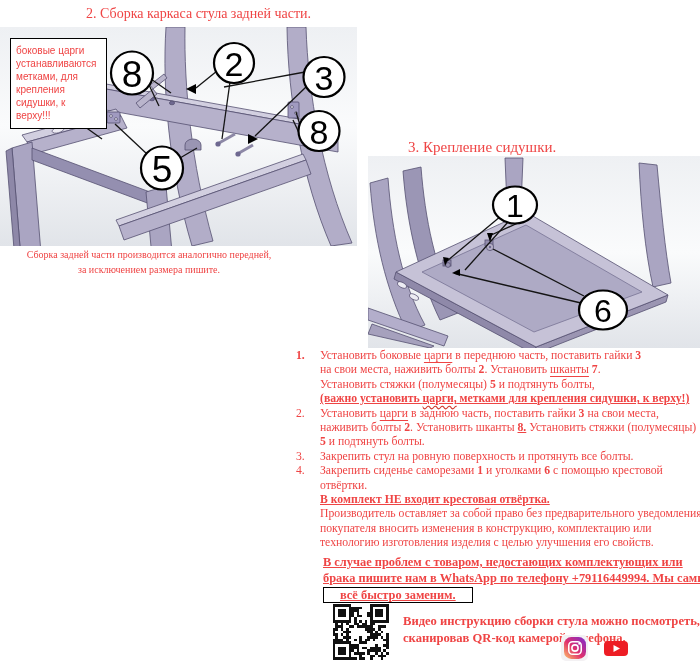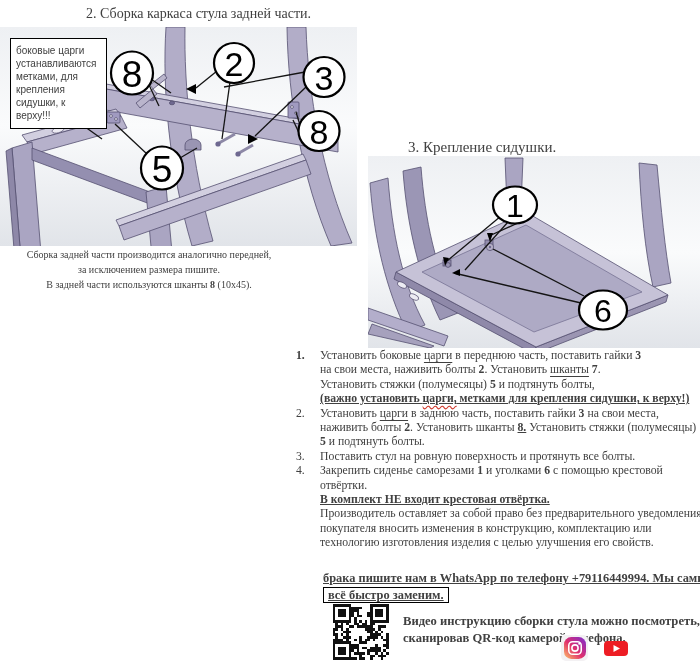--- a/index.html
+++ b/index.html
@@ -4,7 +4,7 @@
 <style>
   html,body{margin:0;padding:0;background:#ffffff;}
   #page{position:relative;width:700px;height:665px;background:#fff;overflow:hidden;
-        font-family:"Liberation Serif", serif;color:#404040;}
+        font-family:"Liberation Serif", serif;color:#ef4444;}
   .abs{position:absolute;}
   .b{font-weight:bold;}
   .u{text-decoration:underline;}

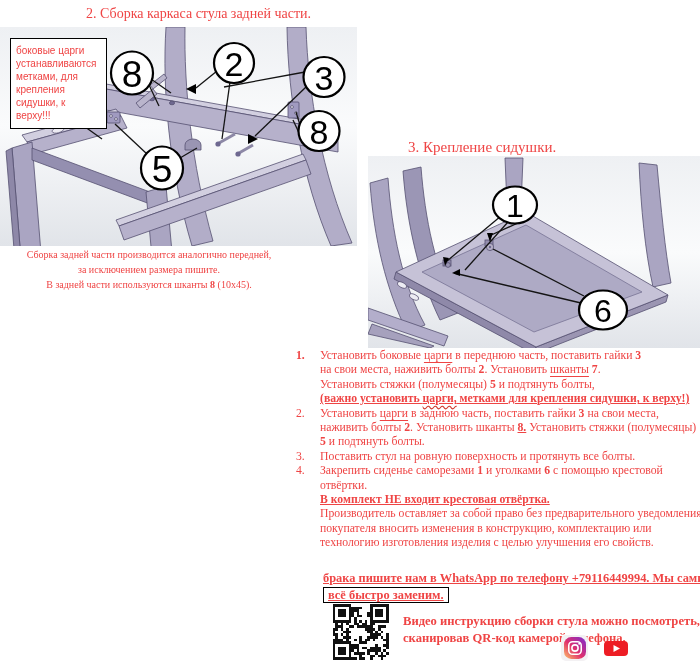--- a/index.html
+++ b/index.html
@@ -116,7 +116,6 @@
   <div class="abs" id="note">
     <div><span>Сборка задней части производится аналогично передней,</span></div>
     <div><span>за исключением размера пишите.</span></div>
-    <div><span>В задней части используются шканты </span><span class="b">8</span><span> (10x45).</span></div>
   </div>
 
   <div class="abs" id="title3">3.   Крепление сидушки.</div>

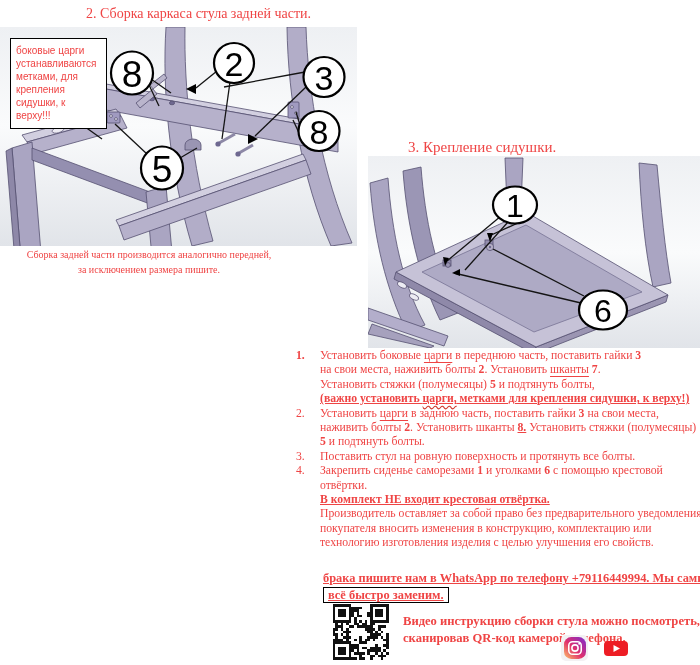--- a/index.html
+++ b/index.html
@@ -179,7 +179,7 @@
       </div>
       <div class="inst-row">
         <span class="inst-num">3.</span>
-        <div class="inst-text"><span>Поставить стул на ровную поверхность и протянуть все болты.</span></div>
+        <div class="inst-text"><span>Закрепить стул на ровную поверхность и протянуть все болты.</span></div>
       </div>
       <div class="inst-row">
         <span class="inst-num">4.</span>

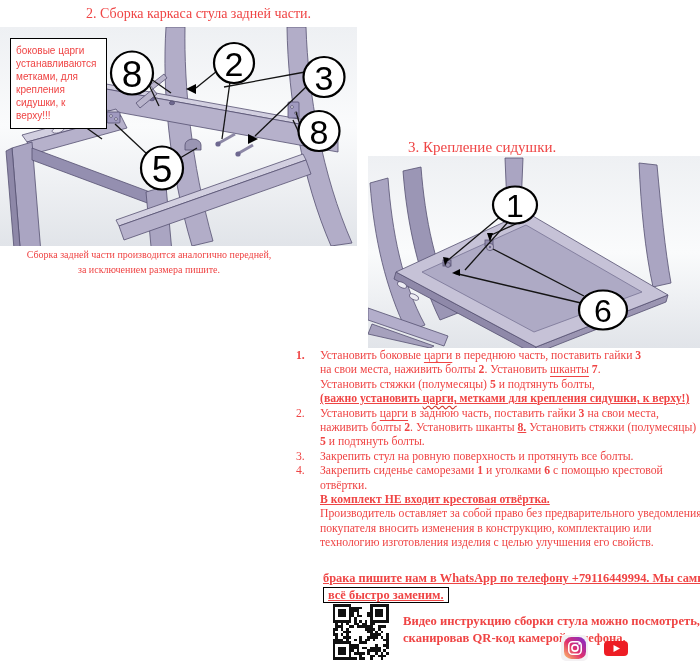--- a/index.html
+++ b/index.html
@@ -187,7 +187,7 @@
       </div>
     </div>
 
-  <div class="abs" id="warning"><br><span class="b u">брака пишите нам в WhatsApp по телефону +79116449994. Мы сами</span><br><span class="b u boxed">всё быстро заменим.</span></div>
+  <div class="abs" id="warning"><span class="b u">В случае проблем с товаром, недостающих комплектующих или</span><br><span class="b u">брака пишите нам в WhatsApp по телефону +79116449994. Мы сами</span><br><span class="b u boxed">всё быстро заменим.</span></div>
 
   <svg class="abs" id="qr-svg" viewBox="0 0 21 21" fill="#111" shape-rendering="crispEdges">
       <rect x="0" y="0" width="1" height="1"></rect>

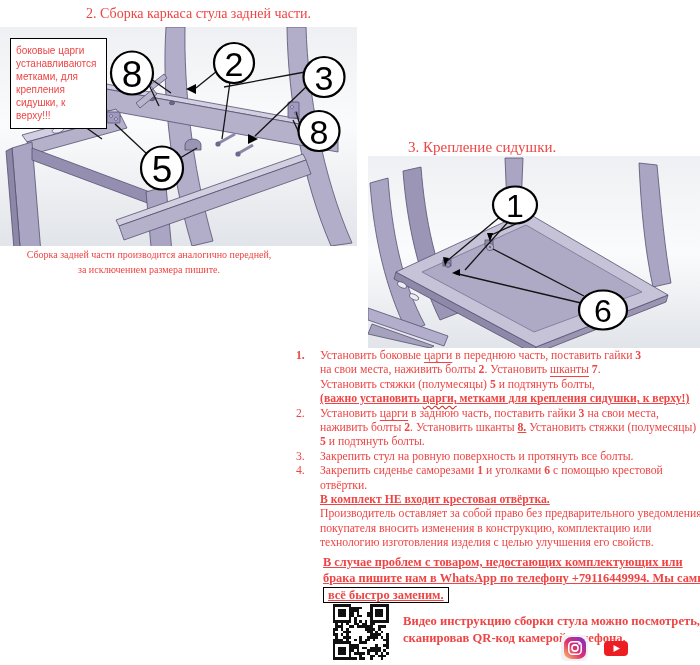--- a/index.html
+++ b/index.html
@@ -11,7 +11,7 @@
   .w{text-decoration-line:underline;text-decoration-style:wavy;text-decoration-color:#d03a2e;
      text-decoration-thickness:1px;text-underline-offset:2.5px;text-decoration:underline;}
   .u .w{text-decoration-line:underline;text-decoration-style:wavy;text-decoration-color:#d03a2e;}
-  .boxed{border:1px solid #000;padding:0 4px;margin-top:30px;}
+  .boxed{border:1px solid #000;padding:0 16px;margin-top:30px;}
   #title2{left:86px;top:6px;font-size:14px;white-space:nowrap;}
   #title3{left:408px;top:139px;font-size:15px;white-space:nowrap;}
   .diag{position:absolute;}

